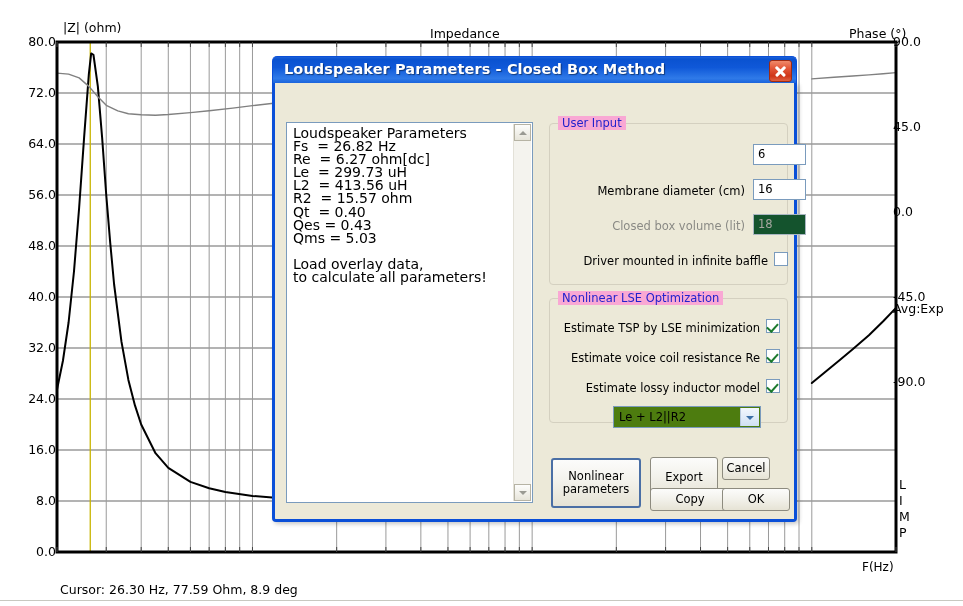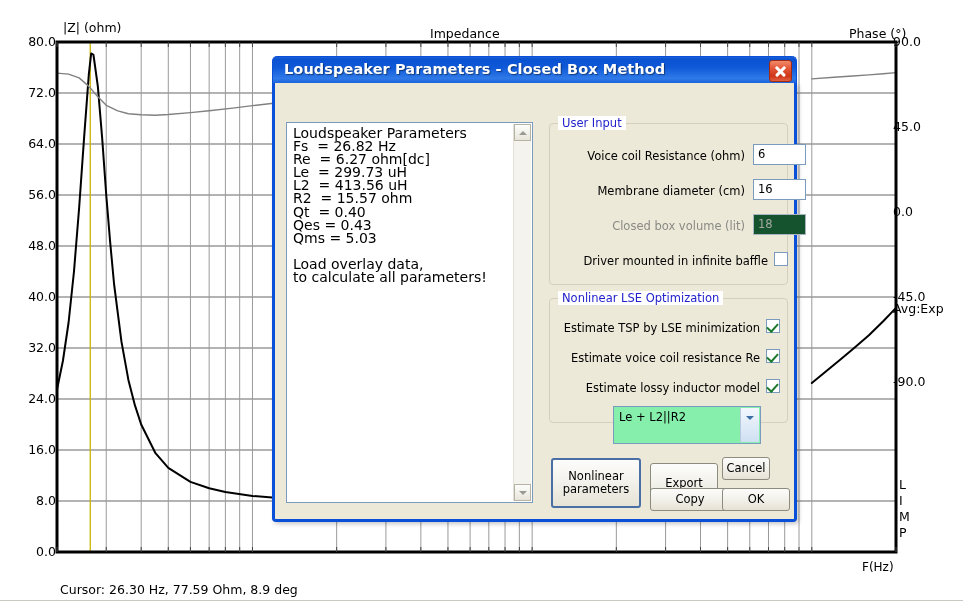--- a/index.html
+++ b/index.html
@@ -120,7 +120,7 @@
   }
   .group-legend {
     position: absolute; top: -8px; left: 8px; padding: 0 4px;
-    background: #ffffff; color: #2222cc; font-size: 11.5px; white-space: nowrap;
+    background: #f9a8d4; color: #2222cc; font-size: 11.5px; white-space: nowrap;
   }
   #grp-user { left: 274px; top: 40px; width: 239px; height: 162px; }
   #grp-lse  { left: 274px; top: 215px; width: 239px; height: 125px; }

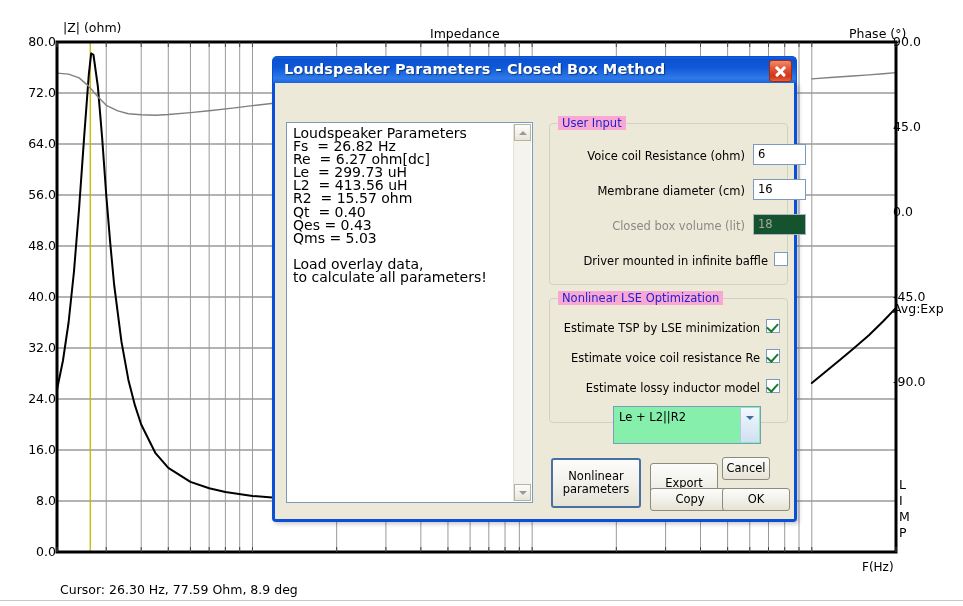--- a/index.html
+++ b/index.html
@@ -355,7 +355,6 @@
     <div class="groupbox" id="grp-user">
       <div class="group-legend">User Input</div>
 
-      <div class="field-label" style="left:10px; top:25px; width:185px;">Voice coil Resistance (ohm)</div>
       <div class="textbox" style="left:203px; top:20px; width:53px;">6</div>
 
       <div class="field-label" style="left:10px; top:60px; width:185px;">Membrane diameter (cm)</div>

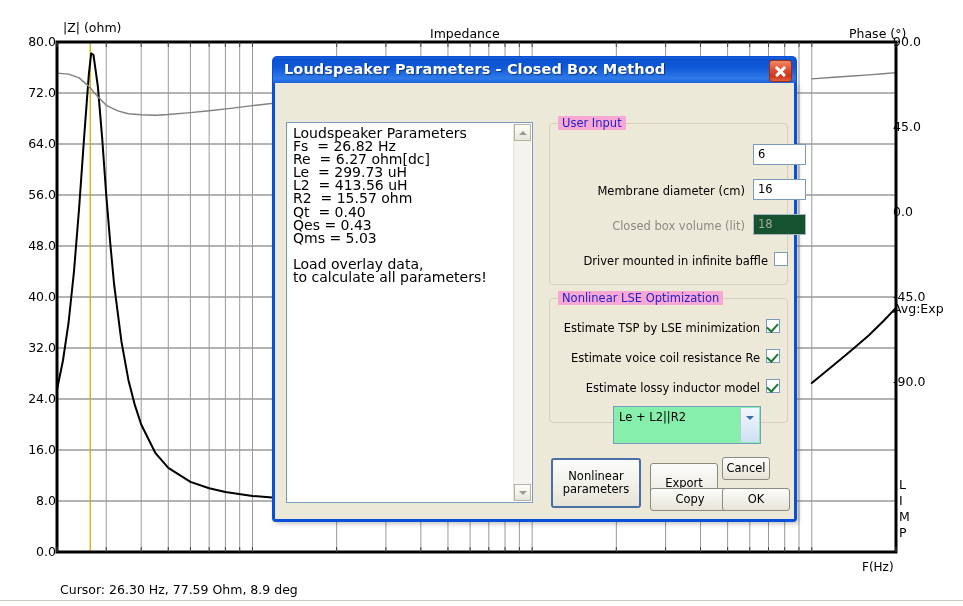--- a/index.html
+++ b/index.html
@@ -146,8 +146,8 @@
   }
 
   #combo {
-    position: absolute; left: 338px; top: 323px; width: 148px; height: 38px;
-    background: #86efac; border: 1px solid #7a9bbd; box-sizing: border-box; cursor: pointer;
+    position: absolute; left: 338px; top: 323px; width: 148px; height: 22px;
+    background: #4d7c0f; border: 1px solid #7a9bbd; box-sizing: border-box; cursor: pointer;
   }
   #combo-text {
     position: absolute; left: 5px; top: 3px; font-size: 11.5px; color: #000; white-space: nowrap;

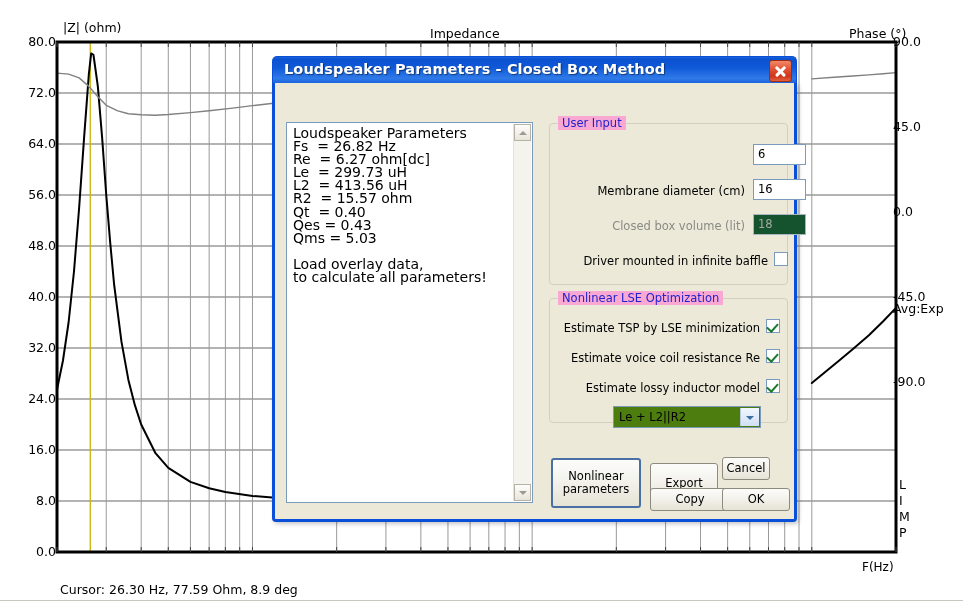--- a/index.html
+++ b/index.html
@@ -173,7 +173,7 @@
   }
   .btn.default { border: 2px solid #4a6fa5; }
   #btn-calc   { left: 276px; top: 375px; width: 90px; height: 50px; }
-  #btn-export { left: 375px; top: 374px; width: 68px; height: 41px; margin-top: 6px; }
+  #btn-export { left: 375px; top: 374px; width: 68px; height: 41px; }
   #btn-cancel { left: 447px; top: 374px; width: 48px; height: 23px; }
   #btn-copy   { left: 375px; top: 405px; width: 80px; height: 23px; }
   #btn-ok     { left: 447px; top: 405px; width: 68px; height: 23px; }

